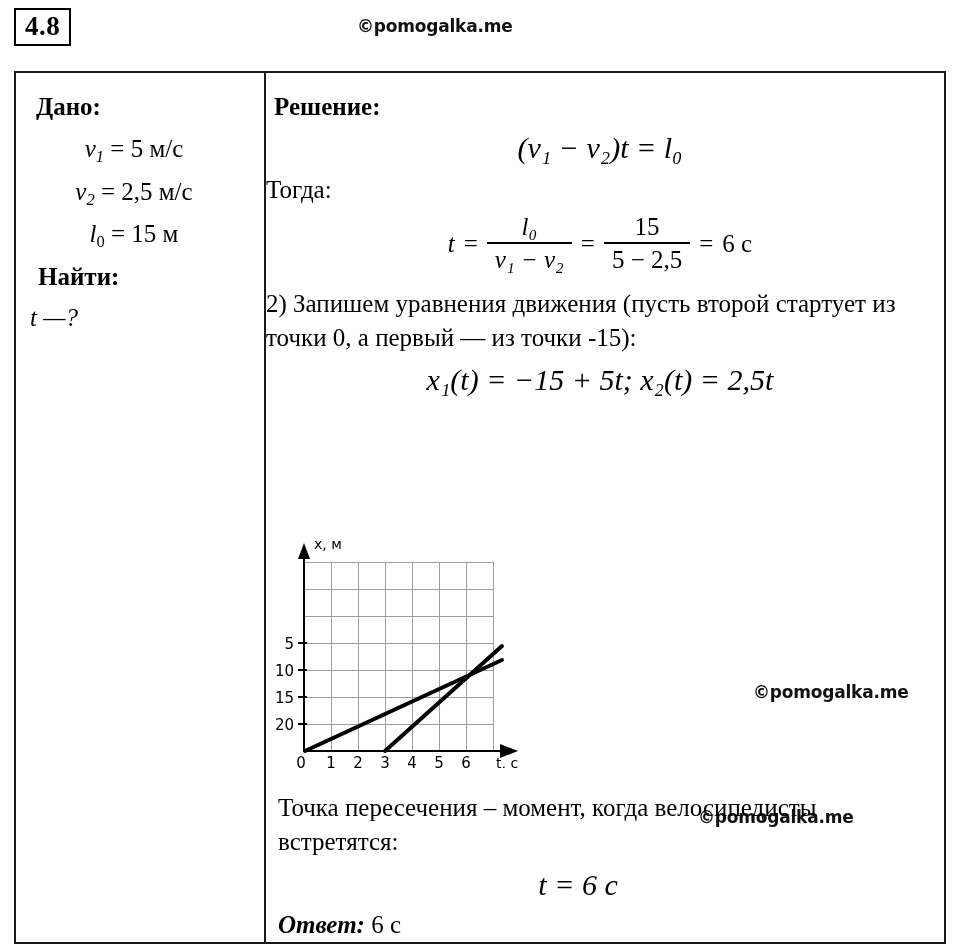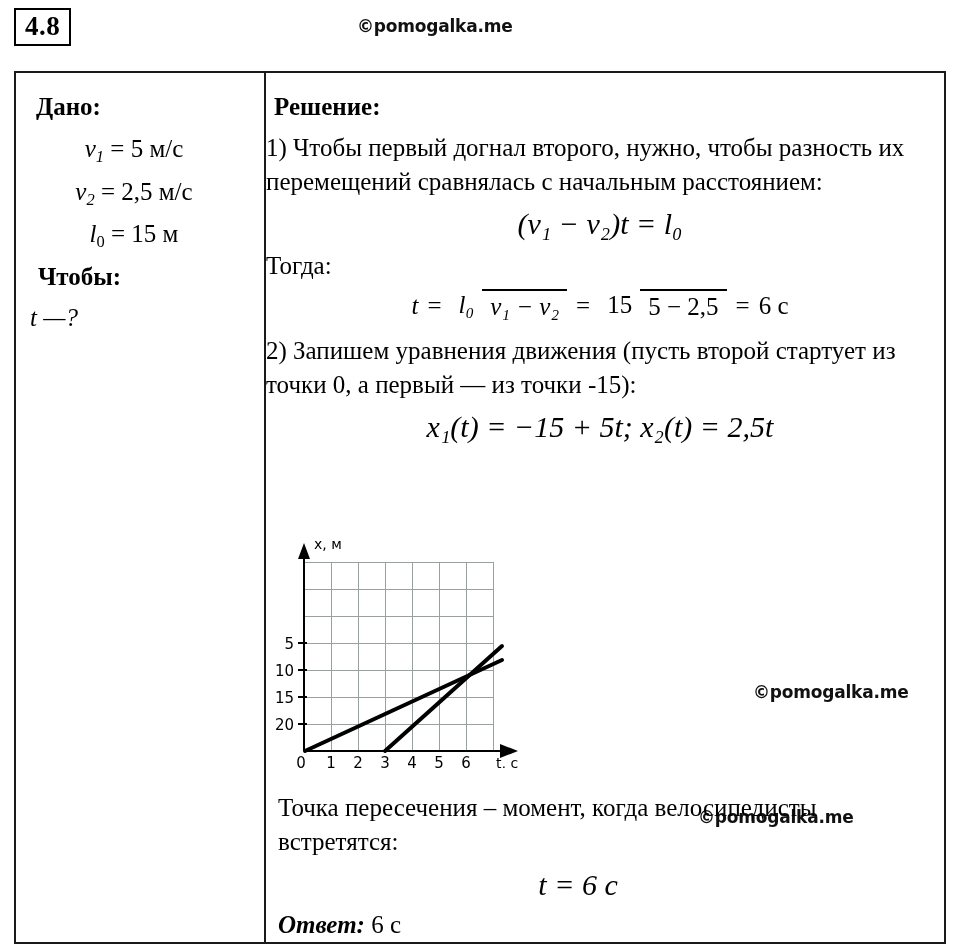--- a/index.html
+++ b/index.html
@@ -206,7 +206,6 @@
 
     <div class="bold-head">Решение:</div>
 
-    <div class="para" style="margin-top:4px;">1) Чтобы первый догнал второго, нужно, чтобы разность их перемещений сравнялась с начальным расстоянием:</div>
 
     <div class="centered-formula mi" style="margin-top:8px;">(v₁ − v₂)t = l₀</div>
 

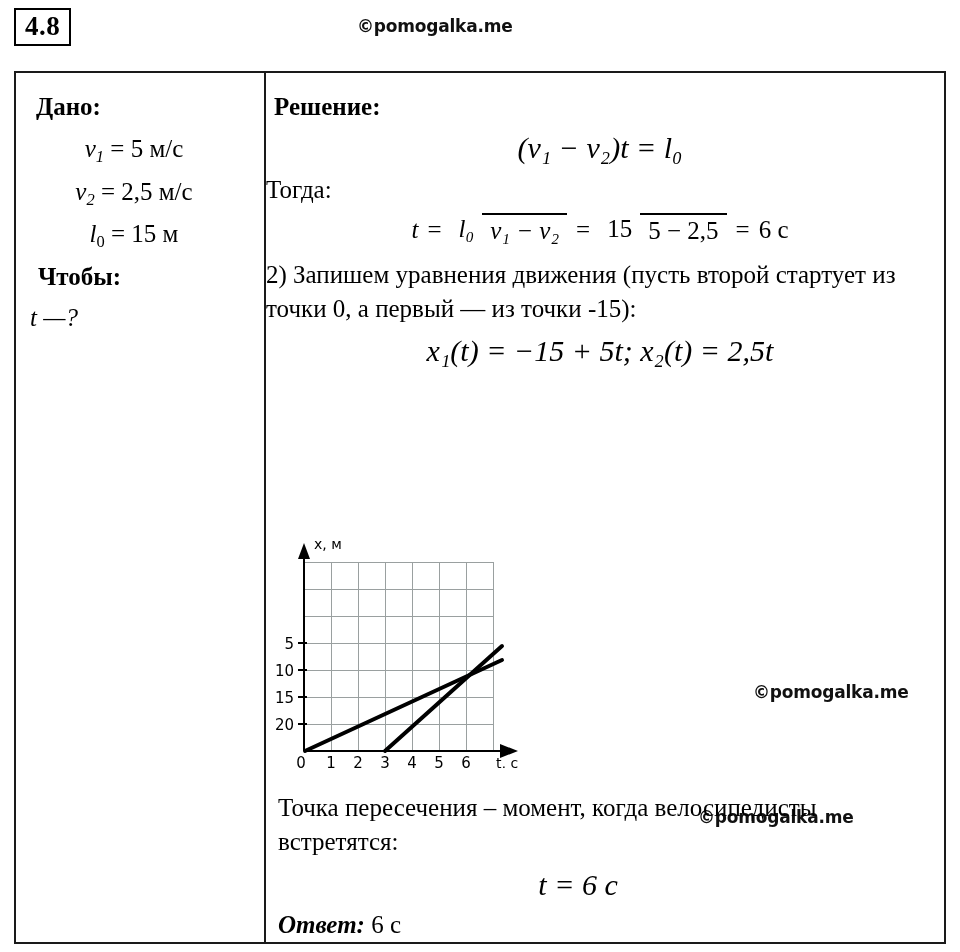--- a/index.html
+++ b/index.html
@@ -126,7 +126,7 @@
   }
   .frac {
     display: inline-flex;
-    flex-direction: row;
+    flex-direction: column;
     align-items: center;
     vertical-align: middle;
   }

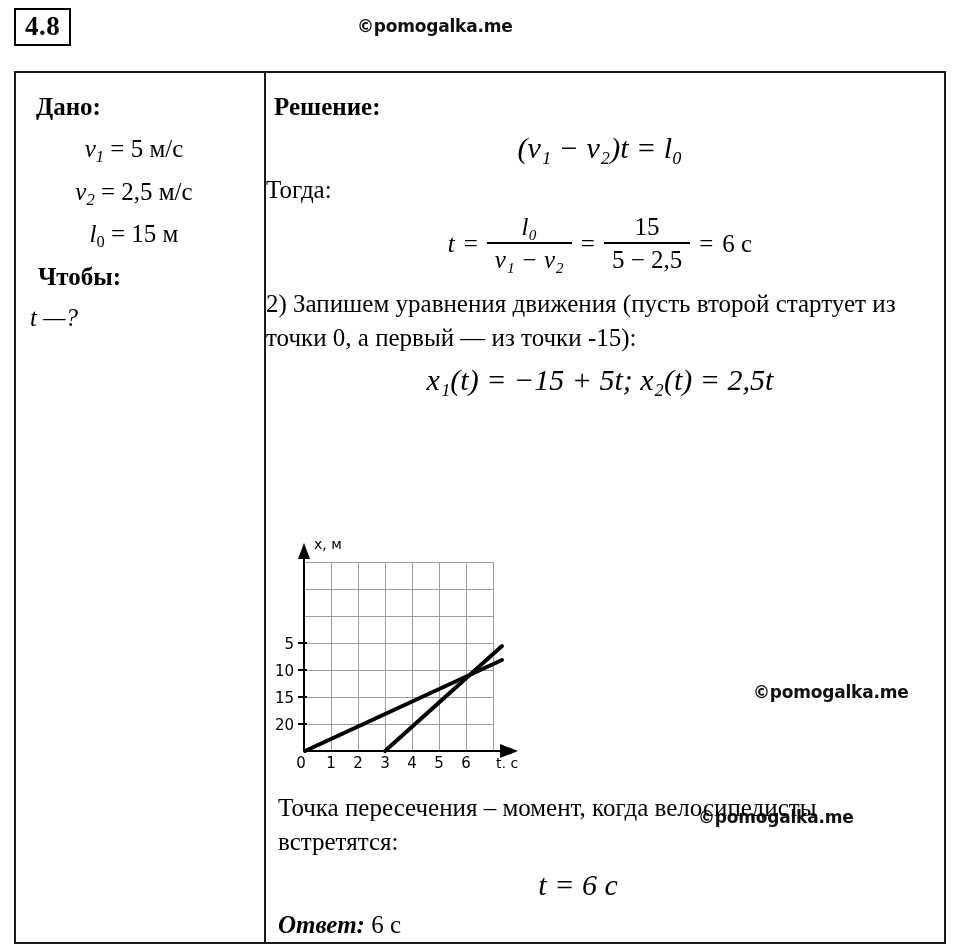--- a/index.html
+++ b/index.html
@@ -198,7 +198,7 @@
       <span class="mn">= 15 м</span>
     </div>
 
-    <div class="bold-head" id="given-find-head">Чтобы:</div>
+    <div class="bold-head" id="given-find-head">Найти:</div>
     <div id="given-find-line" class="mi">t —?</div>
   </div>
 

